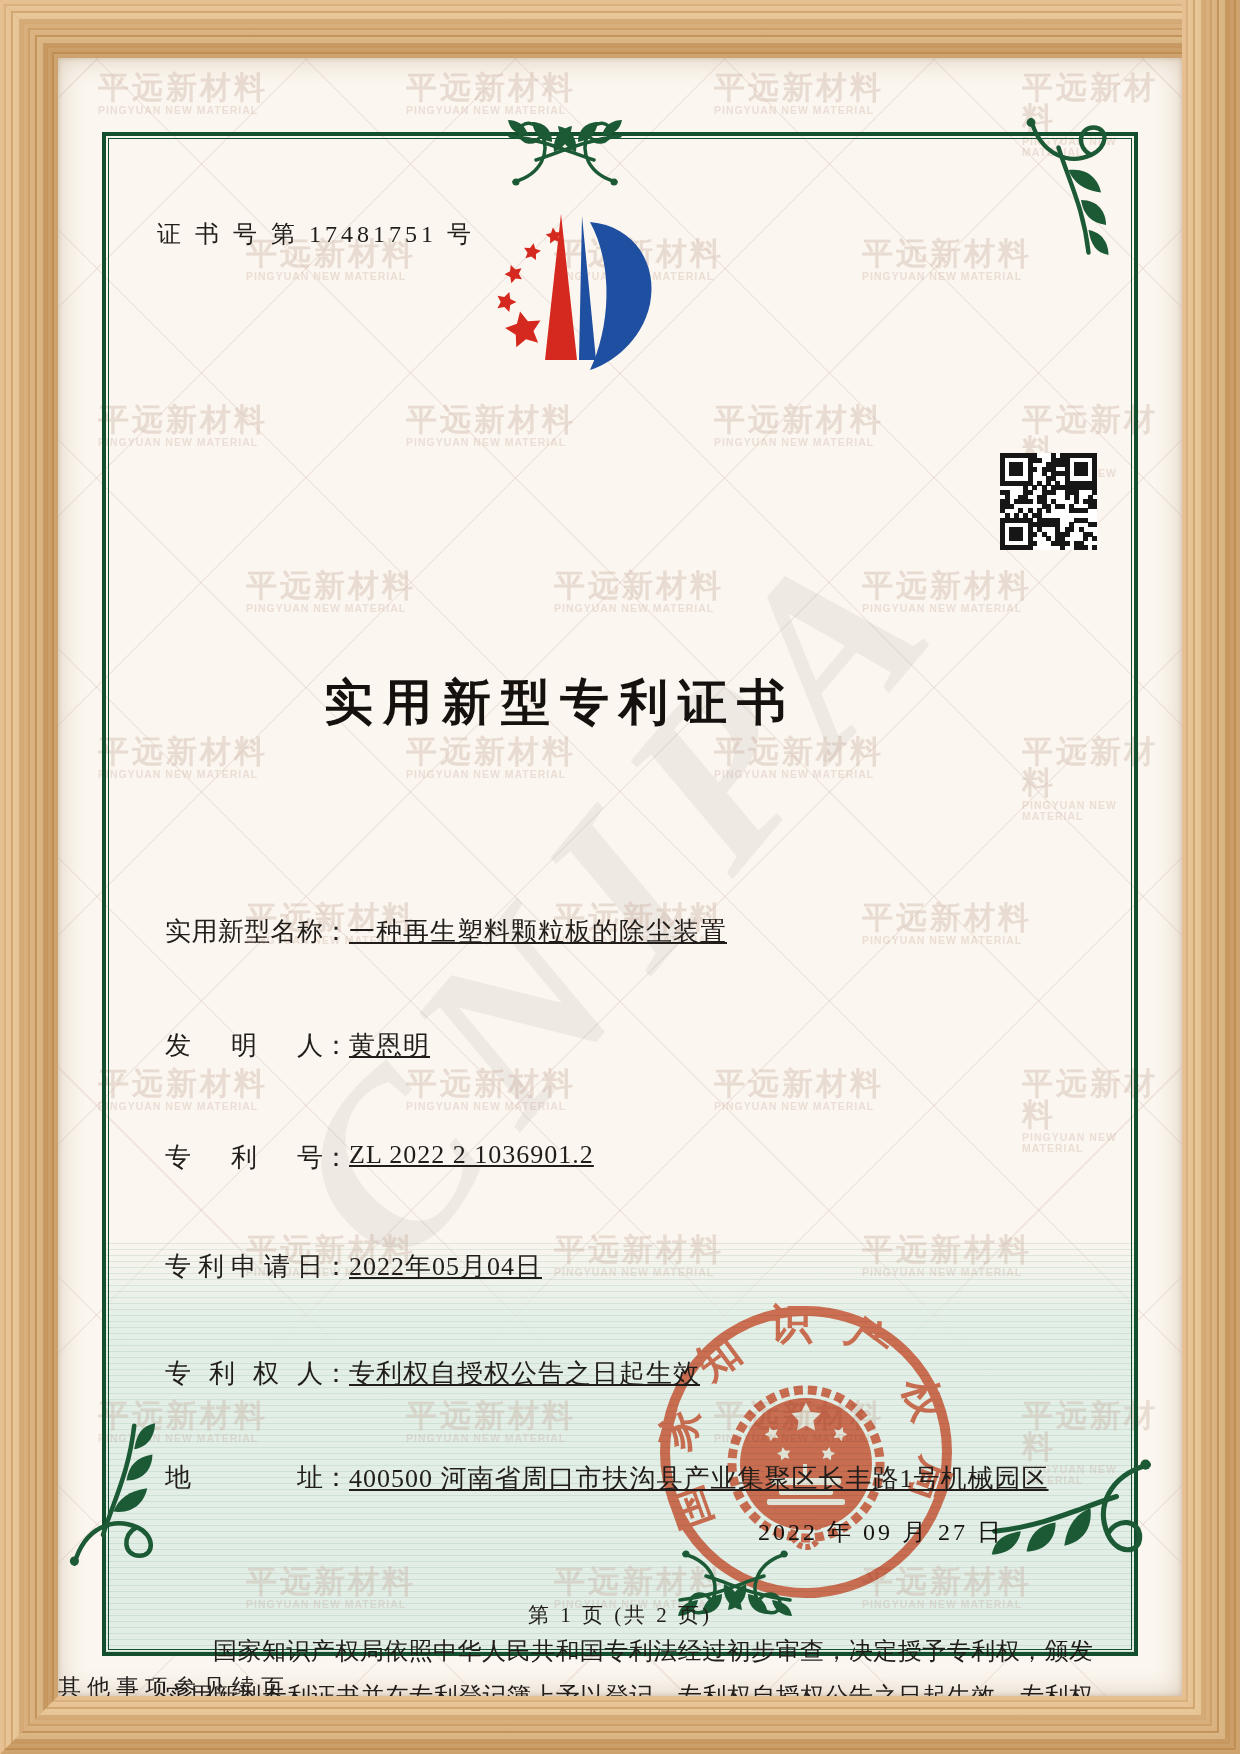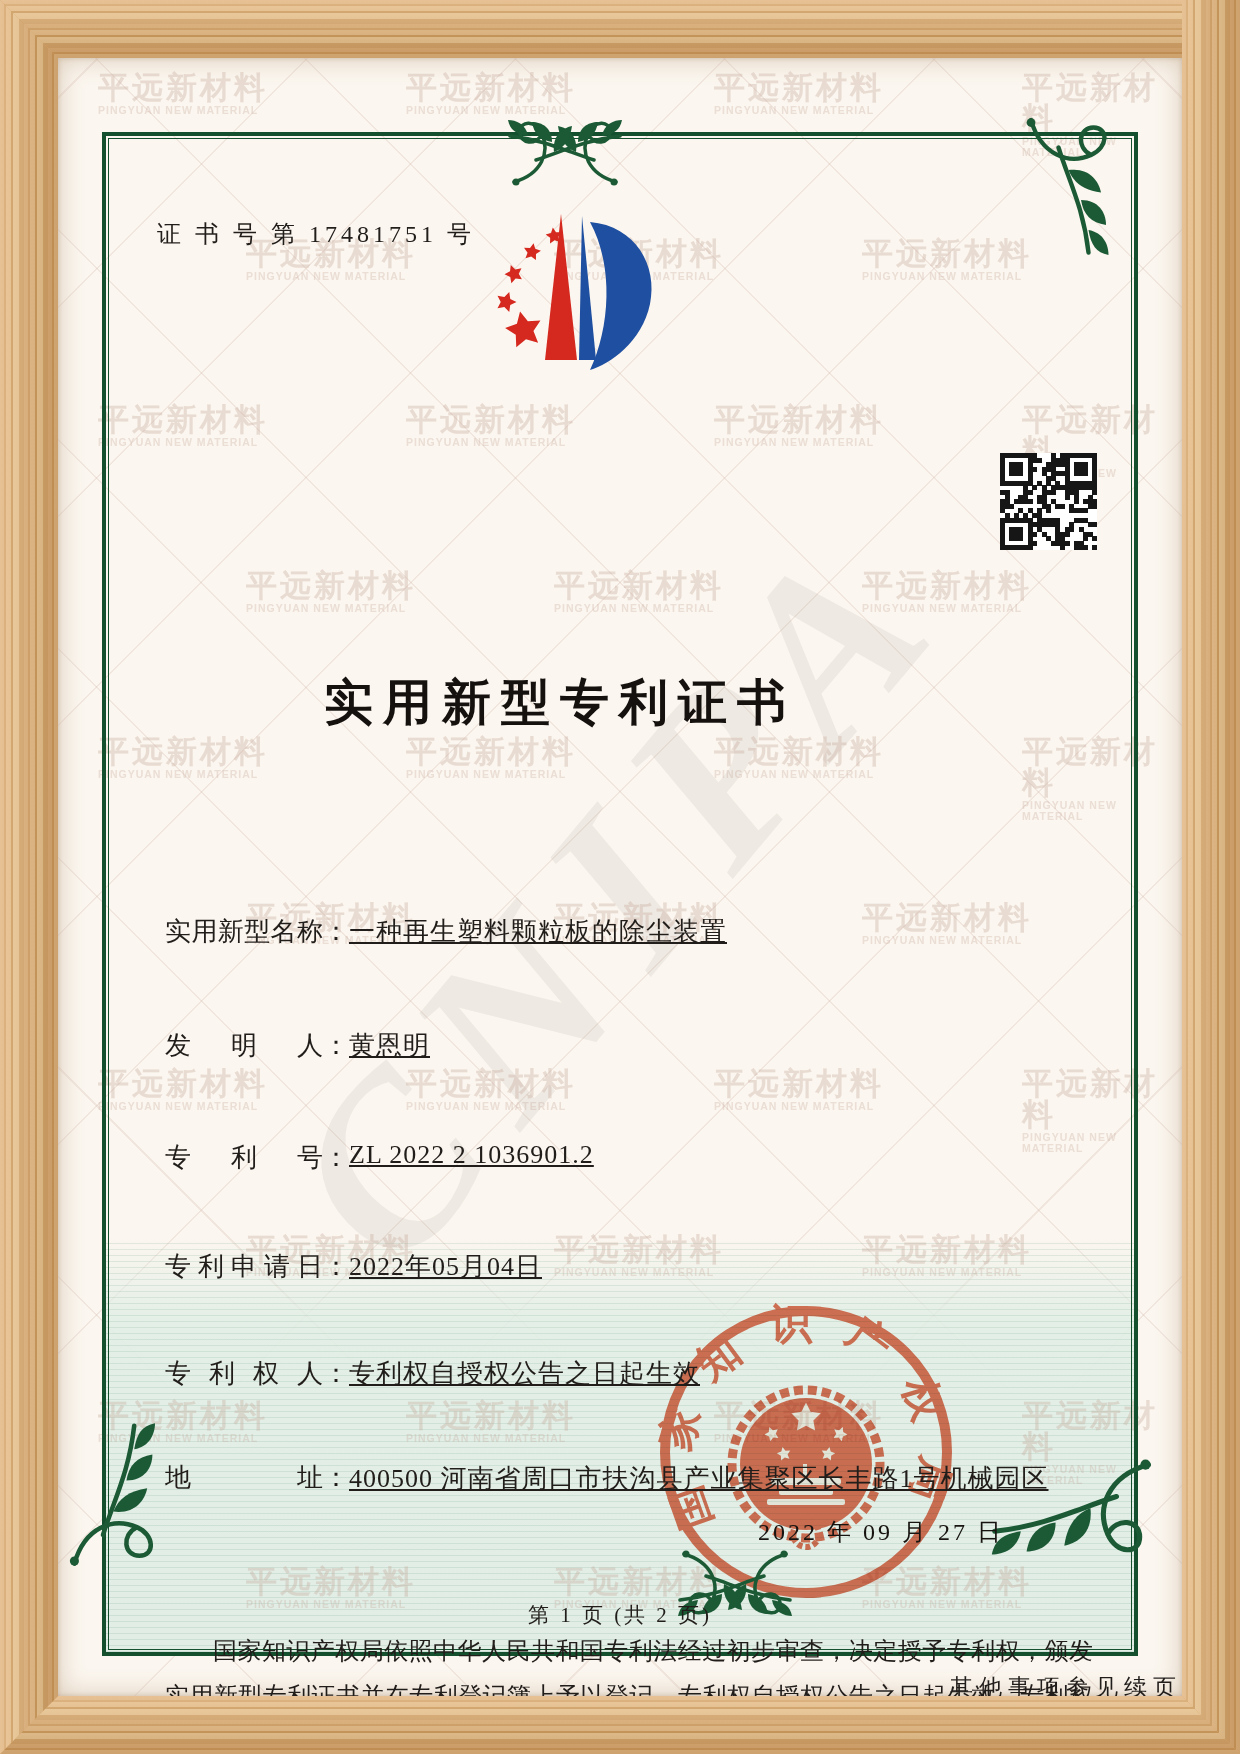--- a/index.html
+++ b/index.html
@@ -71,7 +71,7 @@
              color:#161310;z-index:22;}
   .page-footer{position:absolute;left:44px;top:1543px;width:1036px;text-align:center;
                font-size:21px;letter-spacing:3px;z-index:21;}
-  .cont-note{position:absolute;left:0;top:1614px;width:1124px;text-align:right;
+  .cont-note{position:absolute;left:0;top:1614px;width:1124px;text-align:left;
              font-size:23px;letter-spacing:6px;}
   .z{position:relative;z-index:15;}
 </style>

